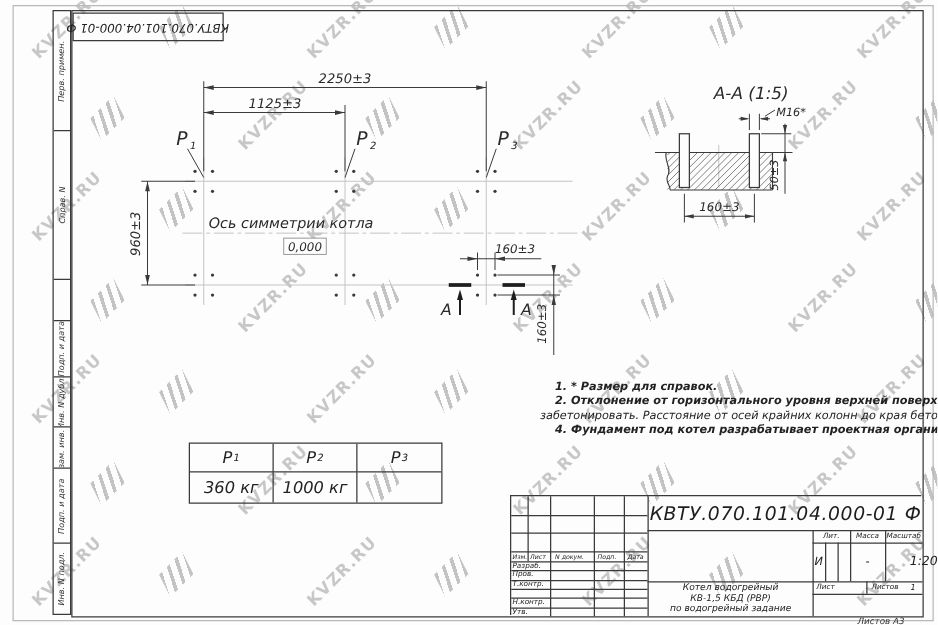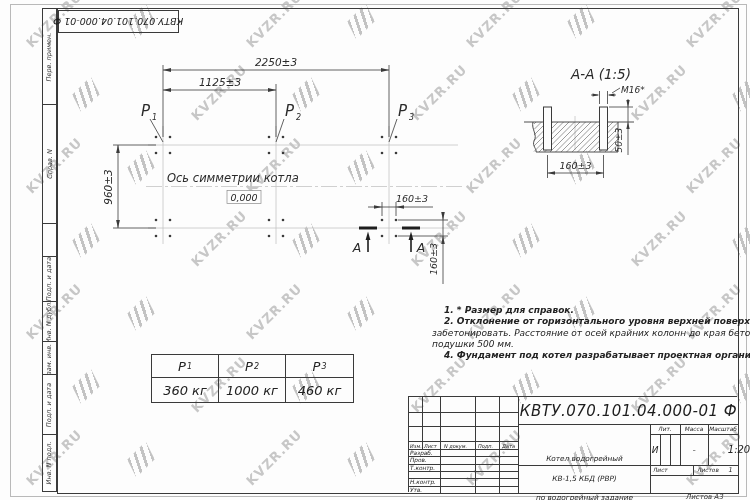--- a/index.html
+++ b/index.html
@@ -335,7 +335,6 @@
     <div class="nline ind">1. * Размер для справок.</div>
     <div class="nline ind">2. Отклонение от горизонтального уровня верхней поверхности</div>
     <div class="nline">забетонировать. Расстояние от осей крайних колонн до края бетонной</div>
-    <div class="nline">подушки 500 мм.</div>
     <div class="nline ind">4. Фундамент под котел разрабатывает проектная организация</div>
   </div>
 

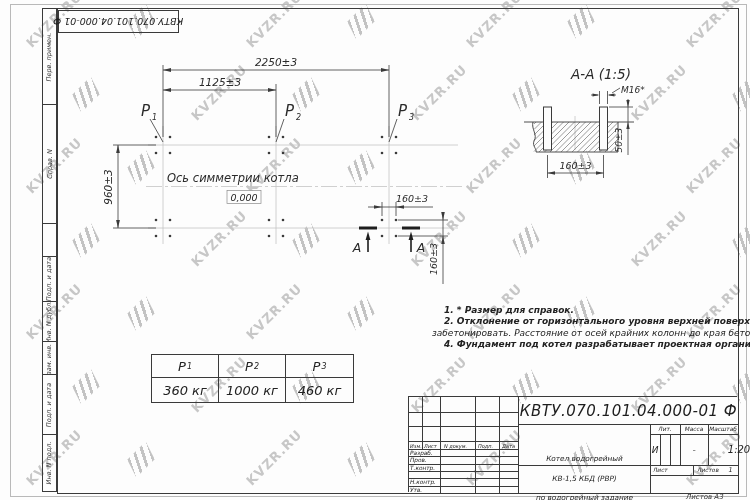--- a/index.html
+++ b/index.html
@@ -328,7 +328,6 @@
       </div>
     <div class="lt-cell vrow">360 кг</div>
     <div class="lt-cell vrow">1000 кг</div>
-    <div class="lt-cell vrow">460 кг</div>
   </div>
 
   <div class="notes">

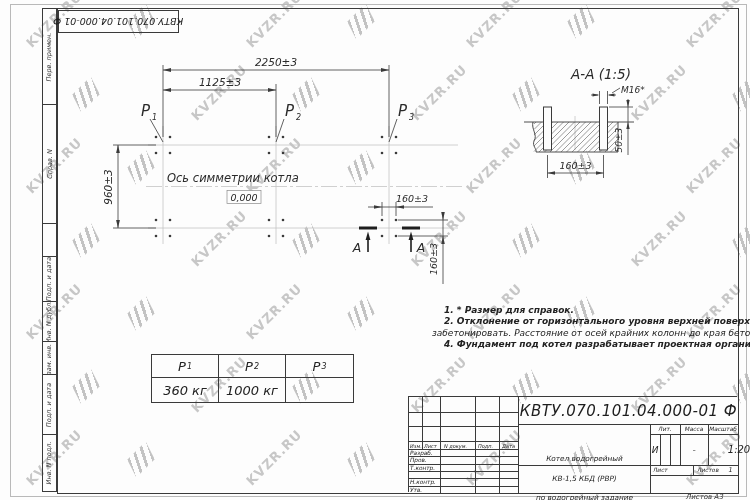--- a/index.html
+++ b/index.html
@@ -53,7 +53,7 @@
   .tb-title{position:absolute;left:110px;top:28px;width:131px;height:40px;display:flex;flex-direction:column;
             align-items:center;justify-content:center;font-size:12px;line-height:13px;color:#1d1d1d;}
   .tb-sub{position:absolute;left:110px;top:69px;width:131px;height:26px;display:flex;flex-direction:column;
-          align-items:center;justify-content:center;font-size:7.3px;line-height:8.6px;color:#222;text-align:center;gap:11px;}
+          align-items:center;justify-content:center;font-size:7.3px;line-height:8.6px;color:#222;text-align:center;}
   .logo{position:absolute;left:242px;top:78px;width:87px;height:18px;display:flex;align-items:center;
         justify-content:center;gap:2px;font-style:normal;}
   .logo-mark{width:13px;height:13px;background:repeating-linear-gradient(115deg,#111 0 2px,#555 2px 3px);

